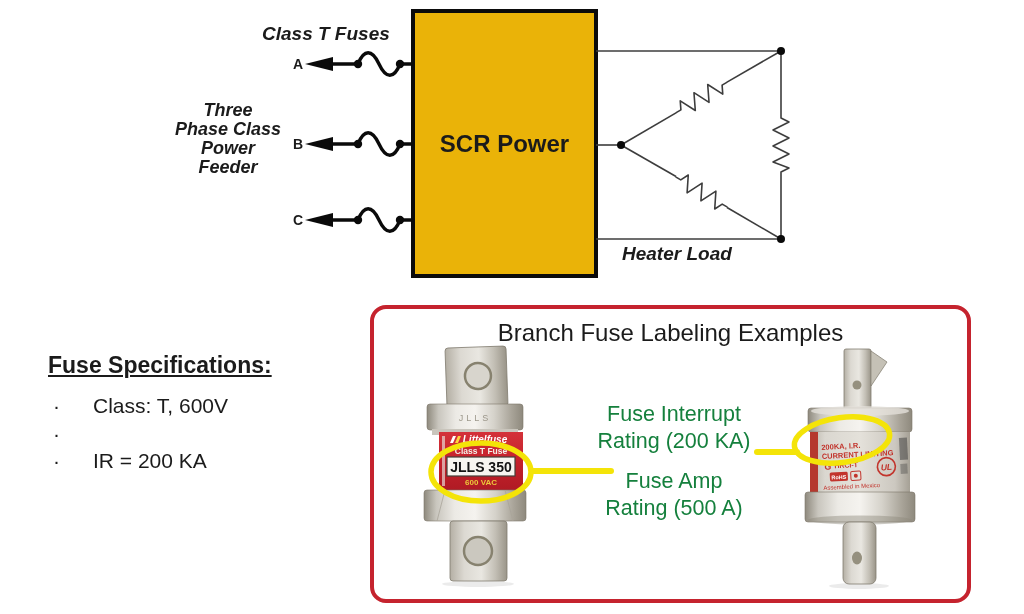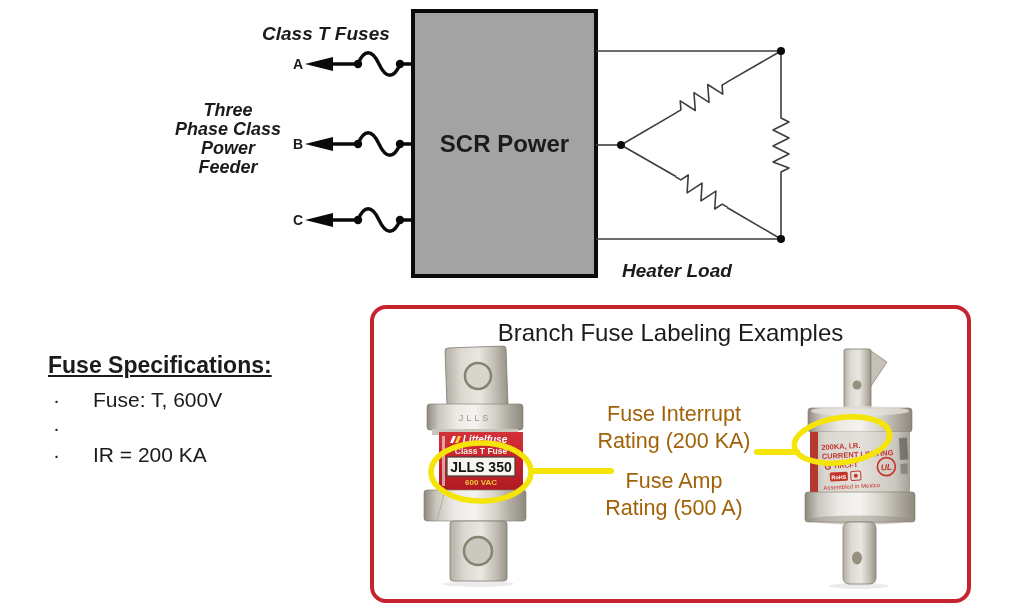--- a/index.html
+++ b/index.html
@@ -12,7 +12,7 @@
   #diagram-svg{left:0;top:0;z-index:1;}
   #scr-box{
     left:411px;top:9px;width:187px;height:269px;box-sizing:border-box;
-    border:4px solid #0b0b0b;background:#a3a3a3;z-index:0;
+    border:4px solid #0b0b0b;background:#eab308;z-index:0;
     display:flex;align-items:center;justify-content:center;
   }
   #scr-box .lines{font-size:24px;font-weight:bold;line-height:31px;text-align:left;}

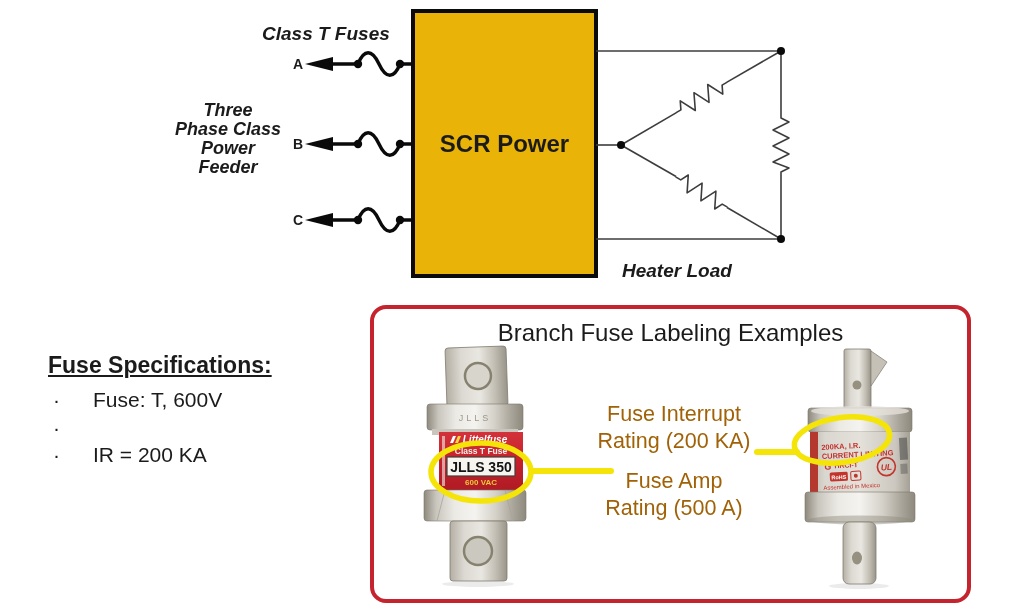--- a/index.html
+++ b/index.html
@@ -19,7 +19,7 @@
   .diag-label{font-weight:bold;white-space:nowrap;font-style:italic;}
   #class-t-label{left:262px;top:23px;font-size:19px;}
   #feeder-label{left:175px;top:101px;font-size:18px;line-height:19px;text-align:center;}
-  #heater-label{left:622px;top:260px;font-size:19px;}
+  #heater-label{left:622px;top:243px;font-size:19px;}
   .phase-letter{width:18px;text-align:right;font-size:14px;font-weight:bold;}
   #phase-a{left:285px;top:56px;}
   #phase-b{left:285px;top:136px;}

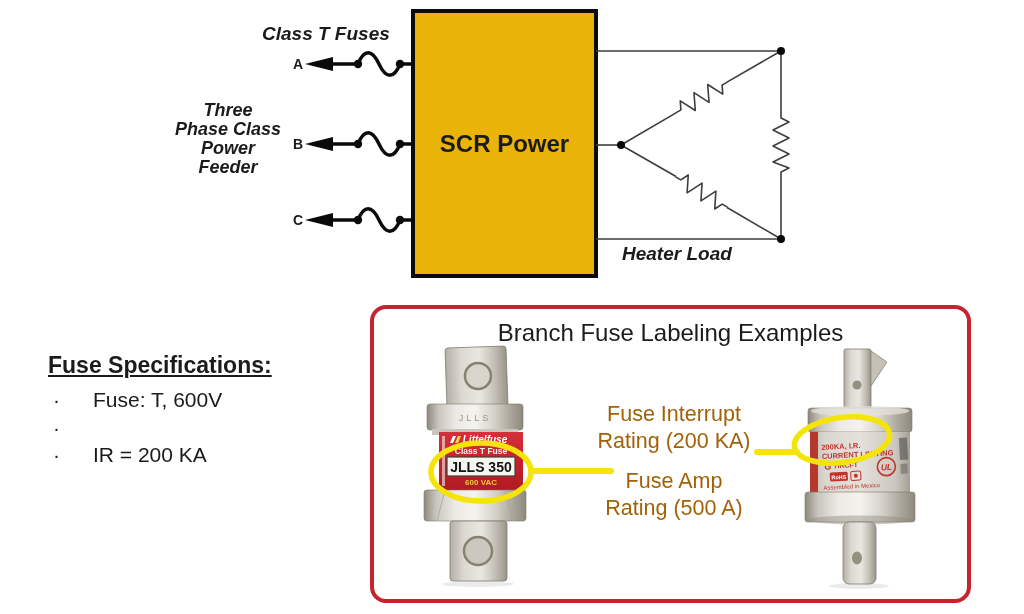--- a/index.html
+++ b/index.html
@@ -26,7 +26,7 @@
   #phase-c{left:285px;top:212px;}
   
   #specs{left:48px;top:352px;width:300px;}
-  #specs .title{font-size:23px;font-weight:bold;text-decoration:underline;margin-bottom:7px;white-space:nowrap;}
+  #specs .title{font-size:23px;font-weight:bold;text-decoration:underline;margin-bottom:13px;white-space:nowrap;}
   #specs .row{display:flex;font-size:21px;line-height:27.5px;}
   #specs .dot{width:40px;text-align:left;padding-left:5px;}
   

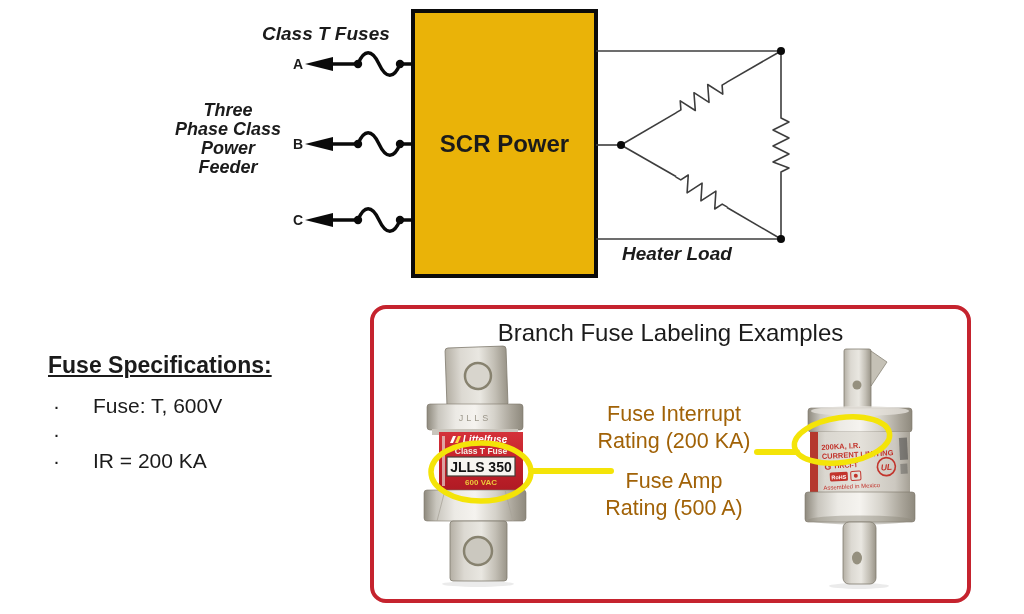--- a/index.html
+++ b/index.html
@@ -128,7 +128,7 @@
   <div class="title">Fuse Specifications:</div>
   <div class="row">
     <span class="dot">·</span>
-    <span>Fuse: T, 600V</span>
+    <span>Class: T, 600V</span>
   </div>
   <div class="row">
     <span class="dot">·</span>

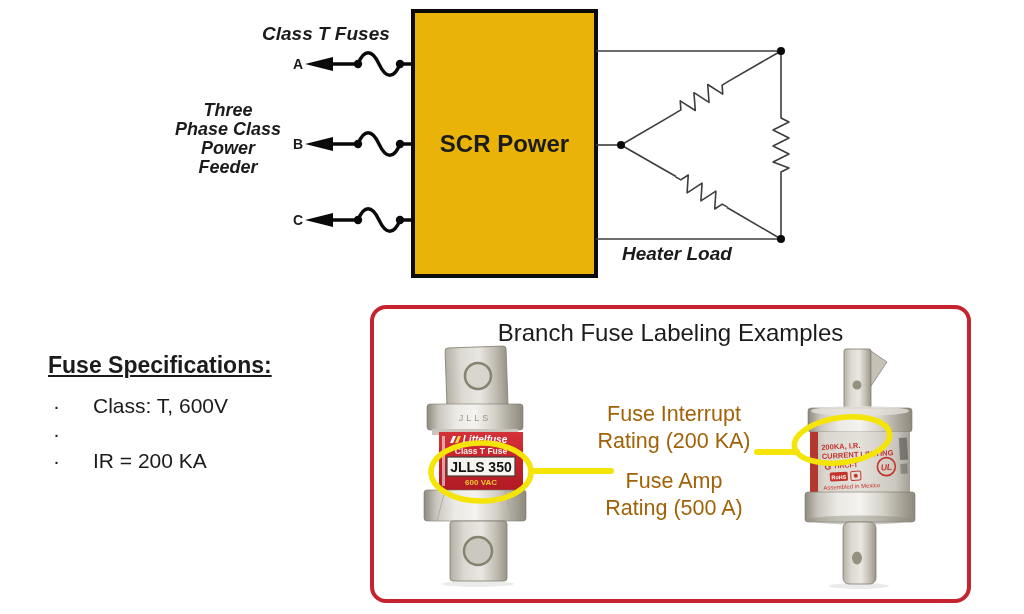--- a/index.html
+++ b/index.html
@@ -35,7 +35,7 @@
     border:4px solid #c5232e;border-radius:16px;background:#ffffff;z-index:0;
   }
   #branch-title{left:0;right:0;top:10px;text-align:center;font-size:24px;font-weight:normal;}
-  .callout{width:260px;text-align:center;font-size:21.5px;line-height:27px;color:#a16207;}
+  .callout{width:260px;text-align:center;font-size:21.5px;line-height:27px;color:#15803d;}
   #interrupt-label{left:170px;top:92px;}
   #amp-label{left:170px;top:159px;}
   .fuse-svg{z-index:2;}

